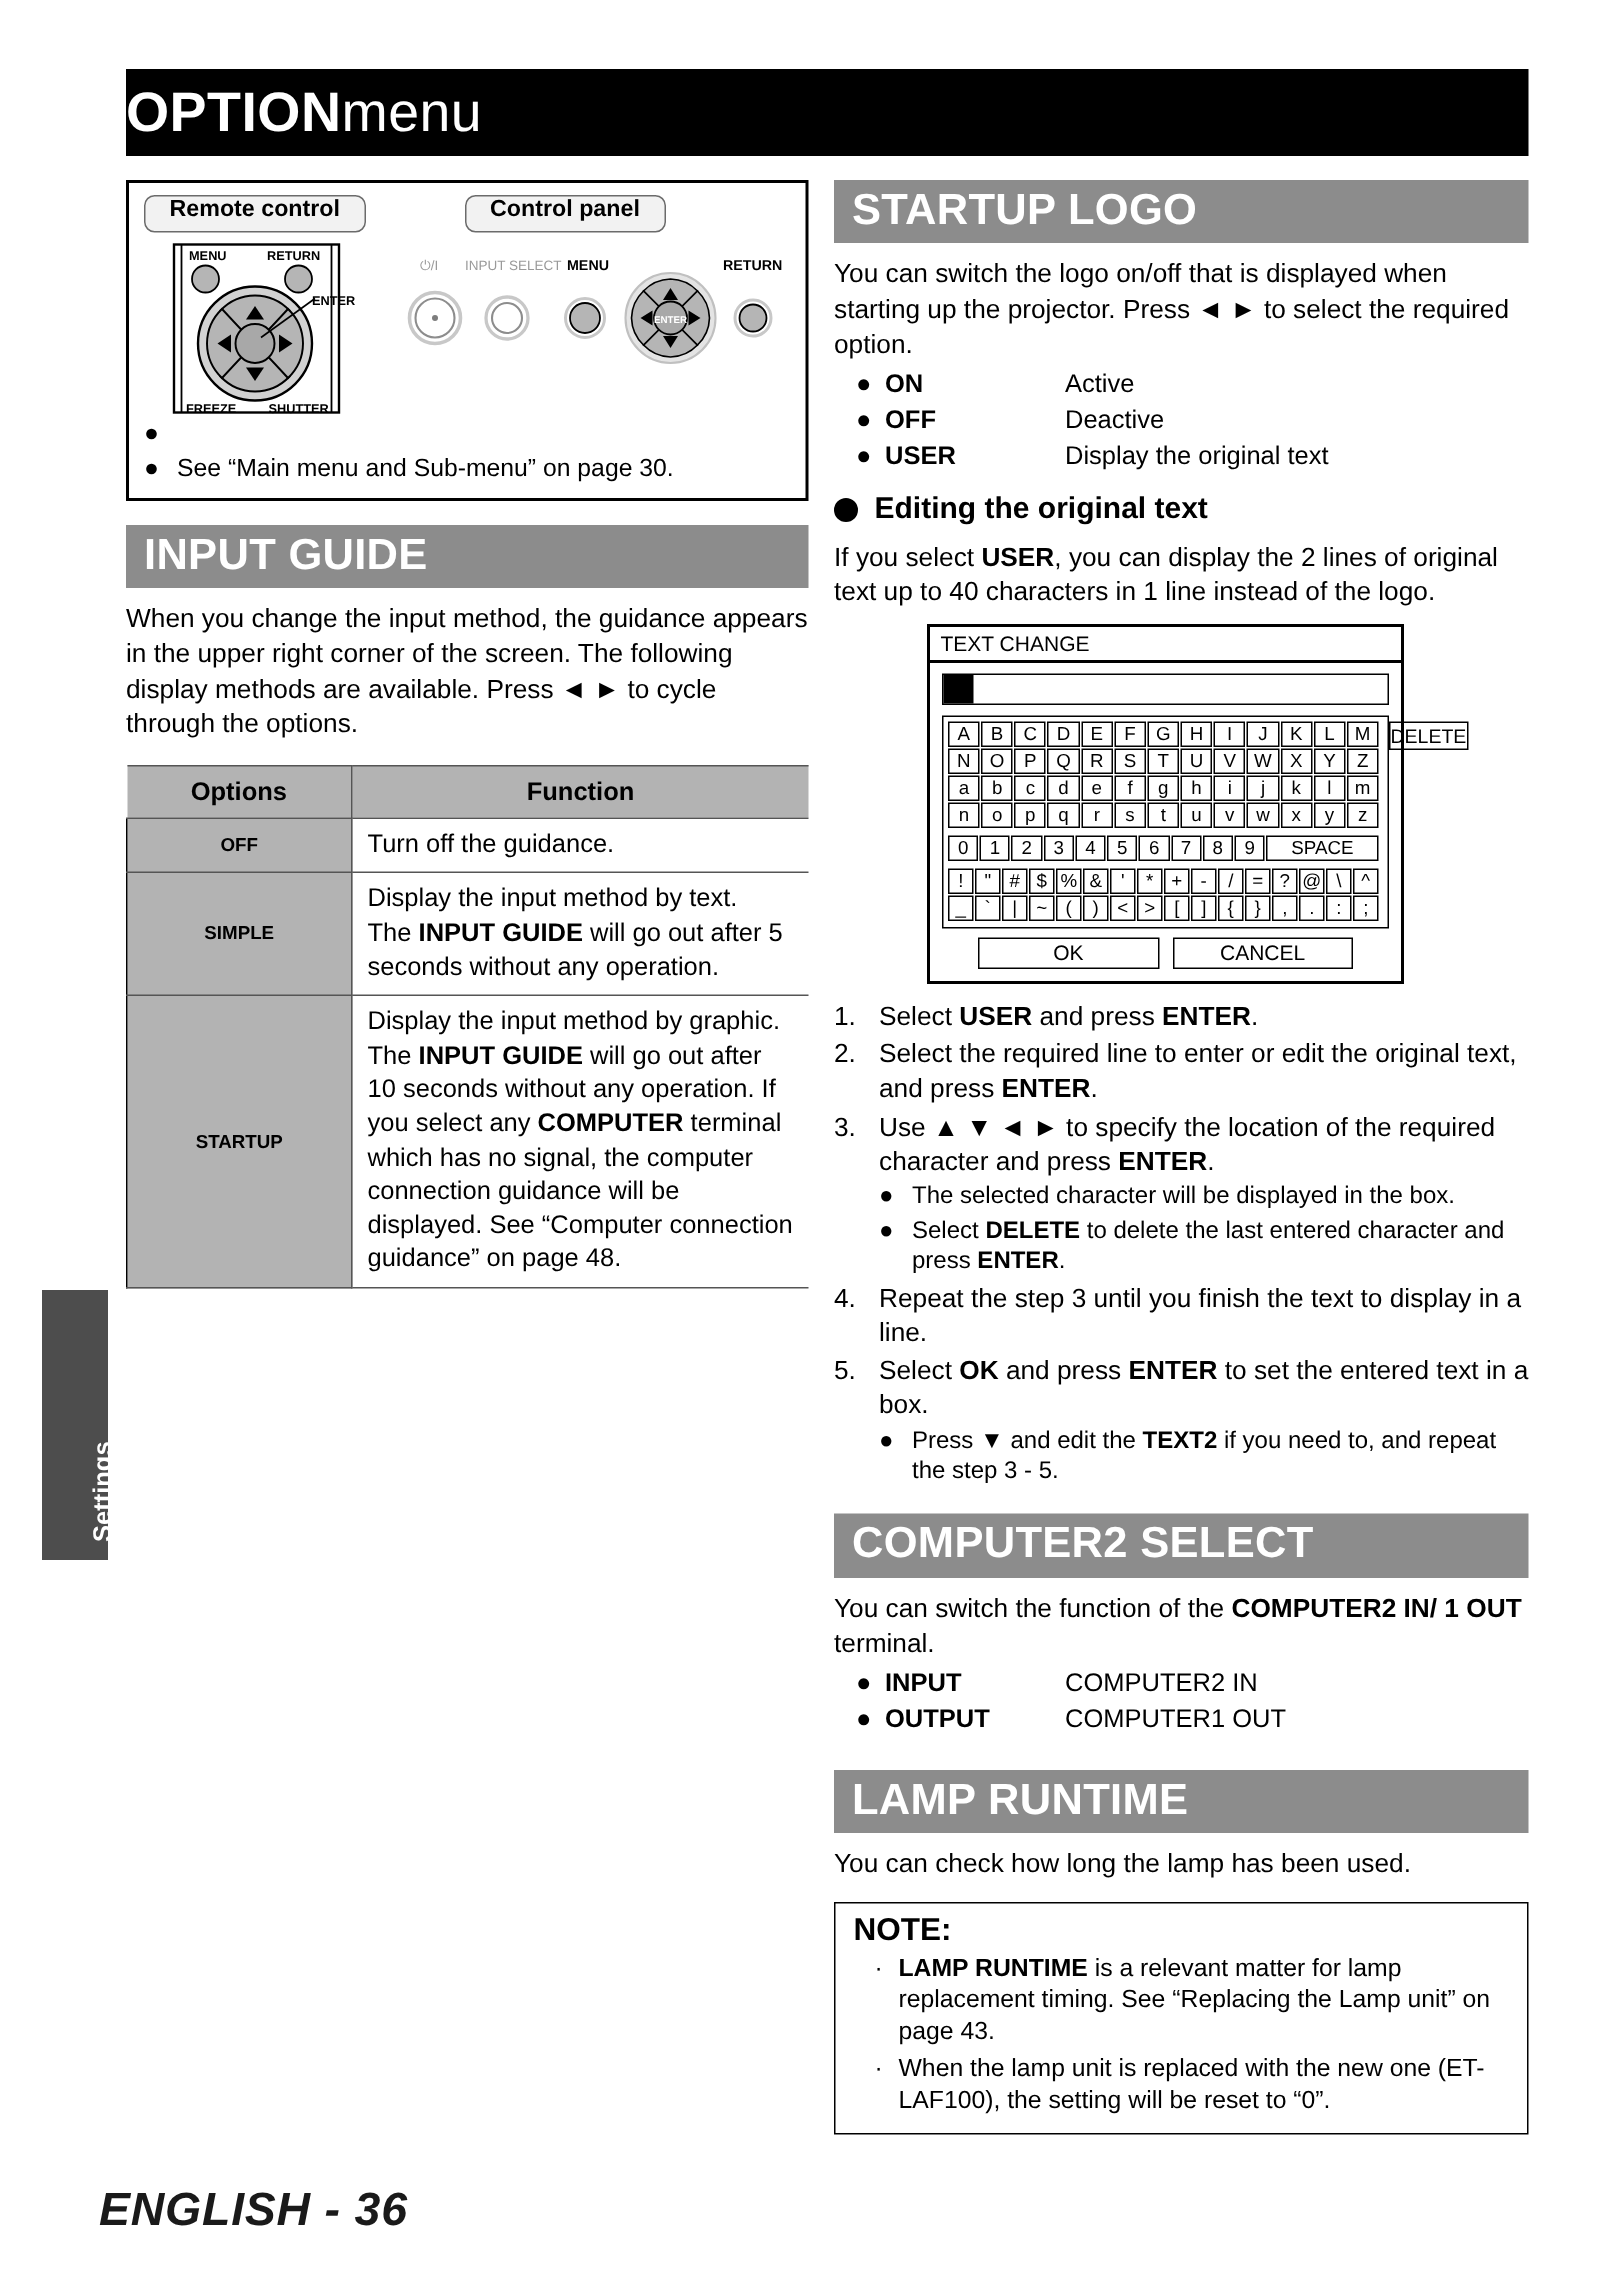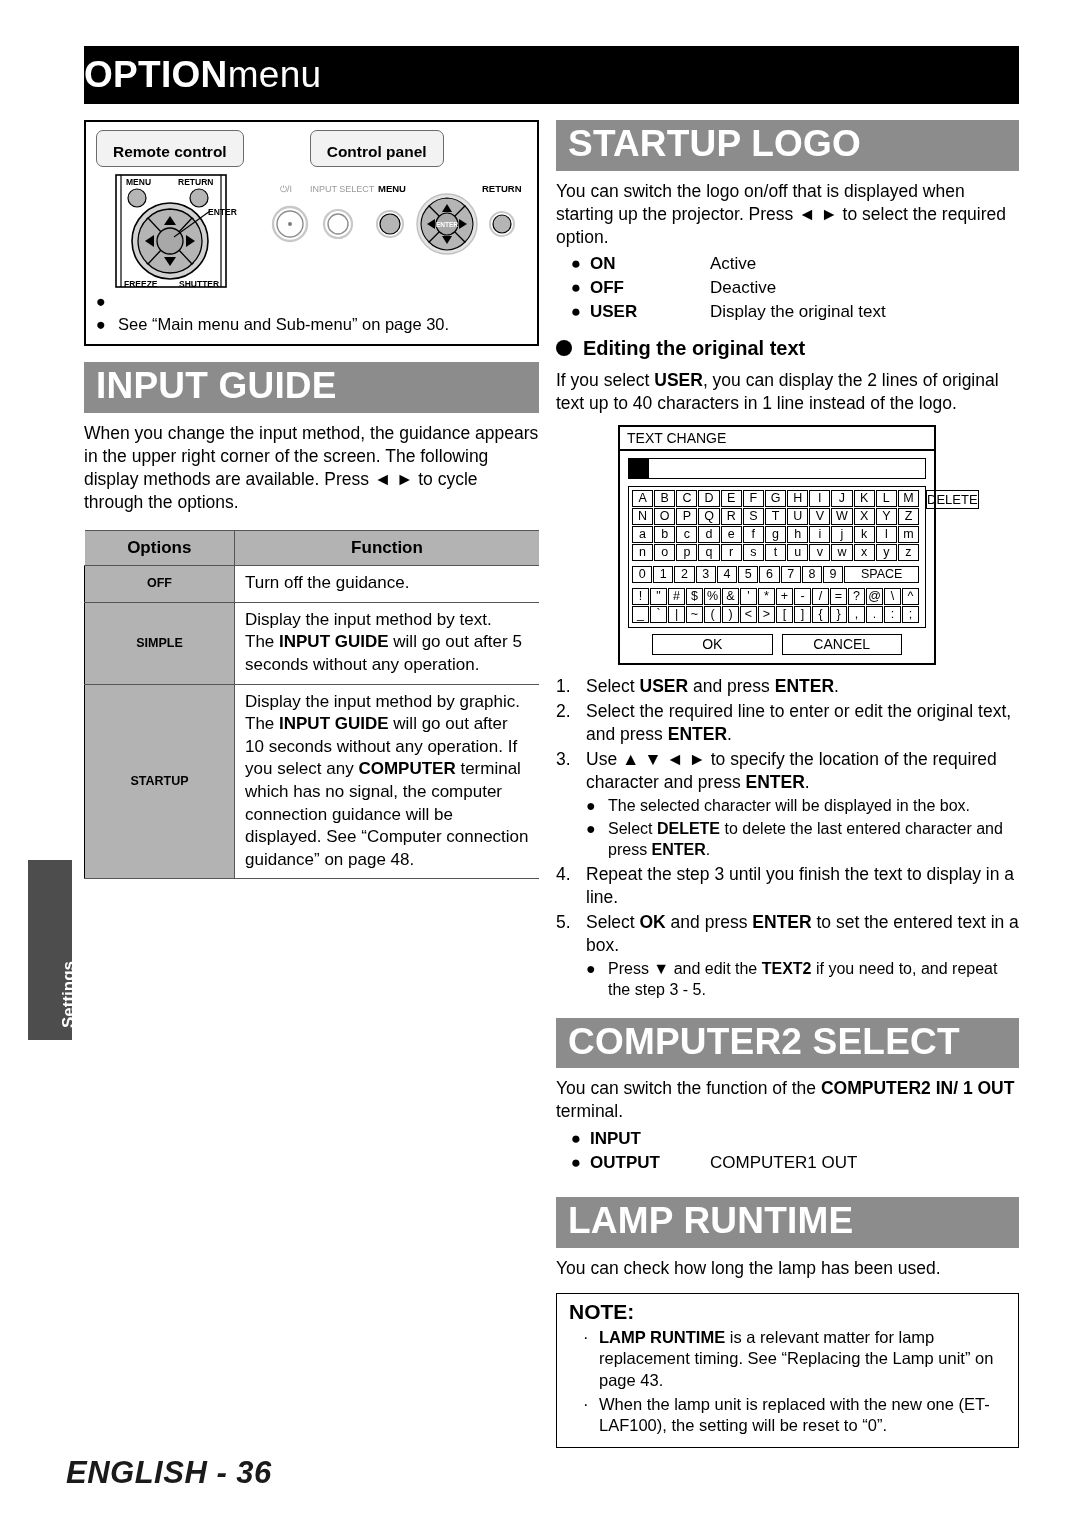--- a/index.html
+++ b/index.html
@@ -59,7 +59,7 @@
     border:1.5px solid #6b6b6b; border-radius:7px;
     background:#f2f2f2;
     font-size:15.5px; font-weight:bold;
-    padding:12px 16px 5px 16px;
+    padding:0 16px 5px 16px;
   }
   .rc-figs{ position:relative; height:118px; margin-top:4px; }
   .rc-notes{ margin-top:2px; }

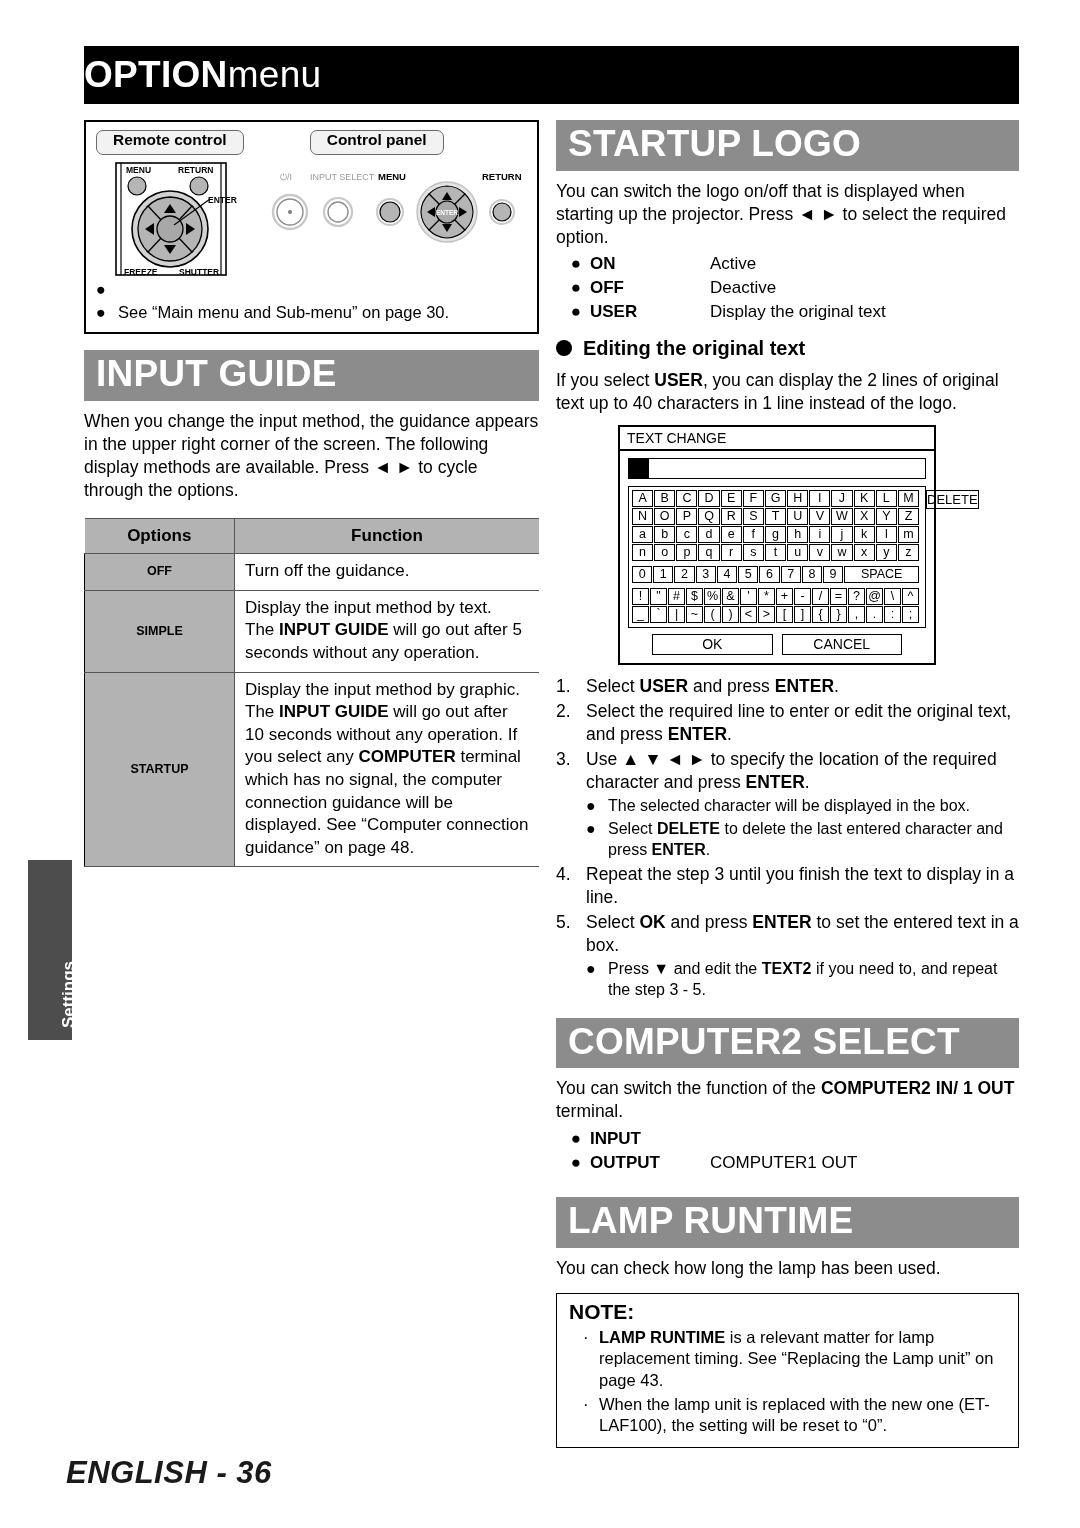--- a/index.html
+++ b/index.html
@@ -43,7 +43,7 @@
   
   .sec-head{
     background:#8c8c8c; color:#fff;
-    font-size:37px; font-weight:bold;
+    font-size:29px; font-weight:bold;
     padding:5px 0 7px 12px;
     line-height:1.05;
     letter-spacing:.2px;

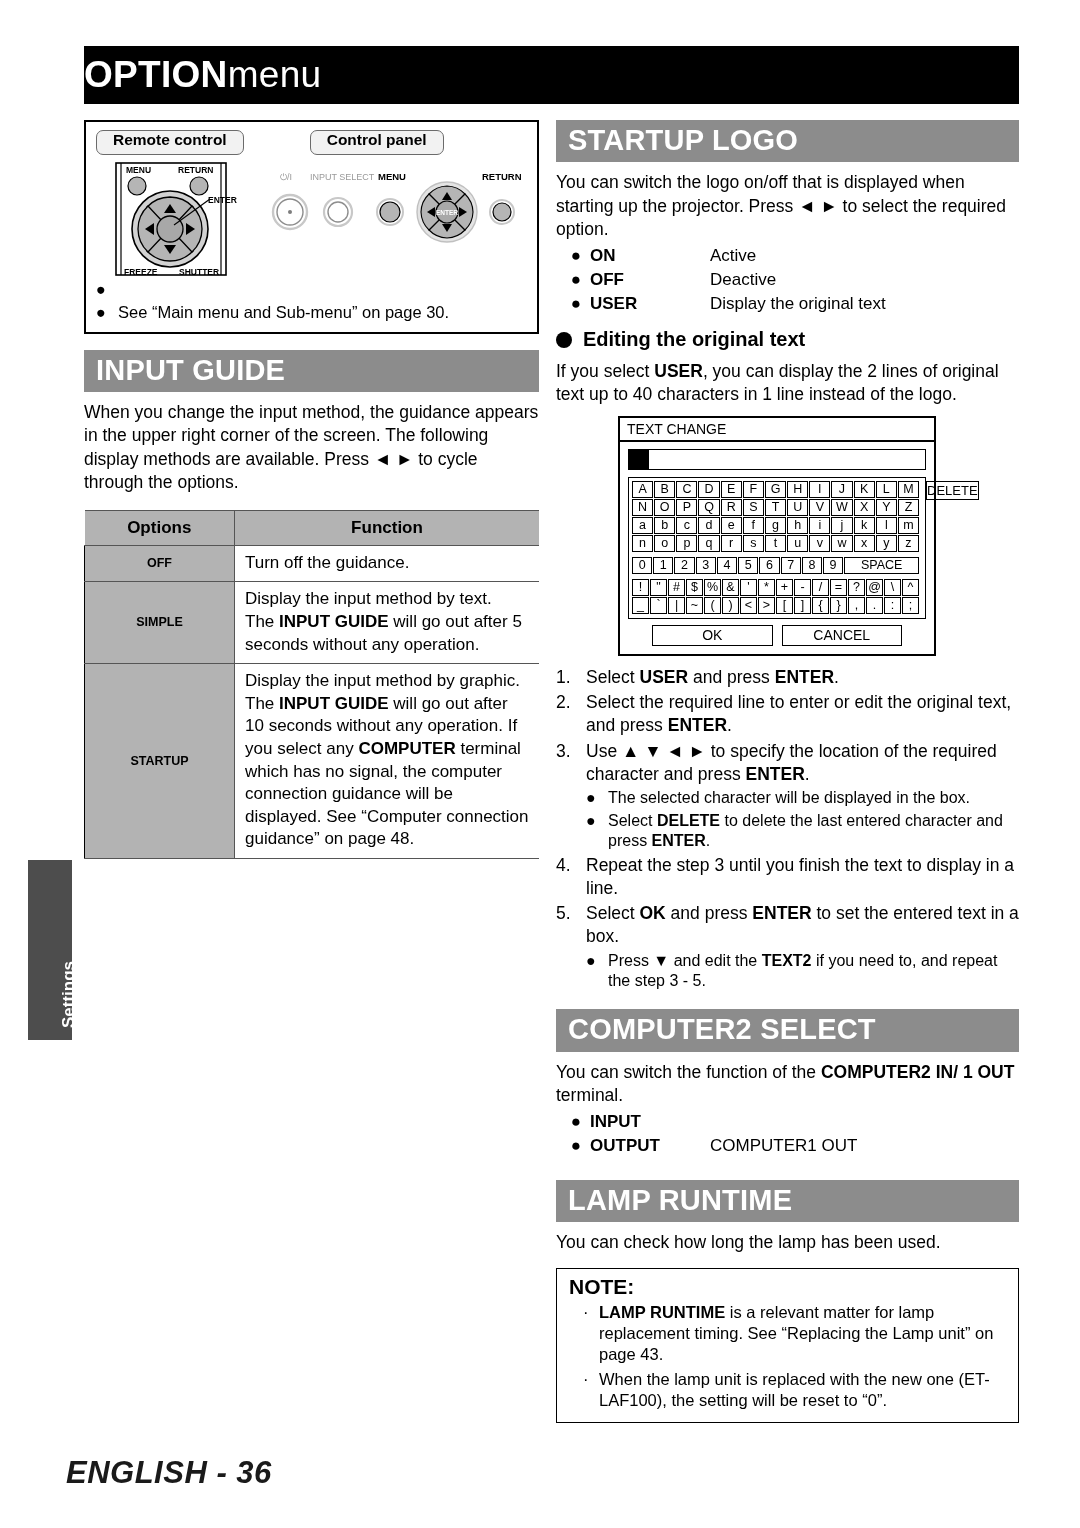--- a/index.html
+++ b/index.html
@@ -477,6 +477,7 @@
       <div class="opt-row">
         <span class="bul">●</span>
         <span class="nm">INPUT</span>
+        <span class="ds">COMPUTER2 IN</span>
       </div>
       <div class="opt-row">
         <span class="bul">●</span>

